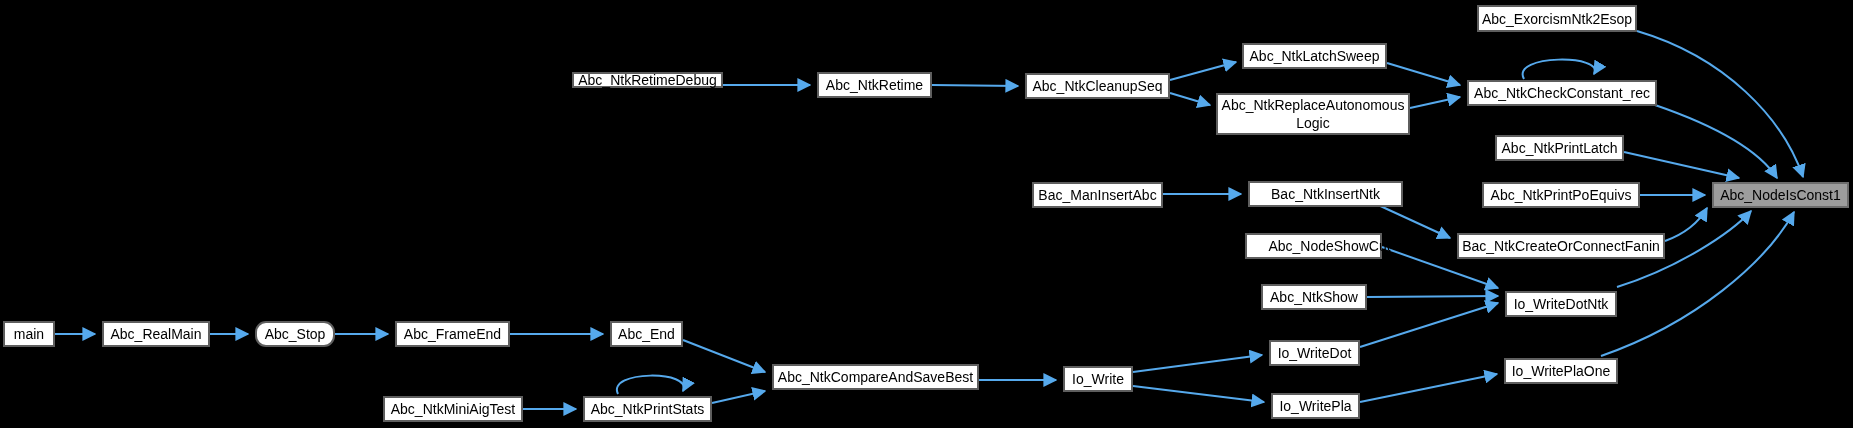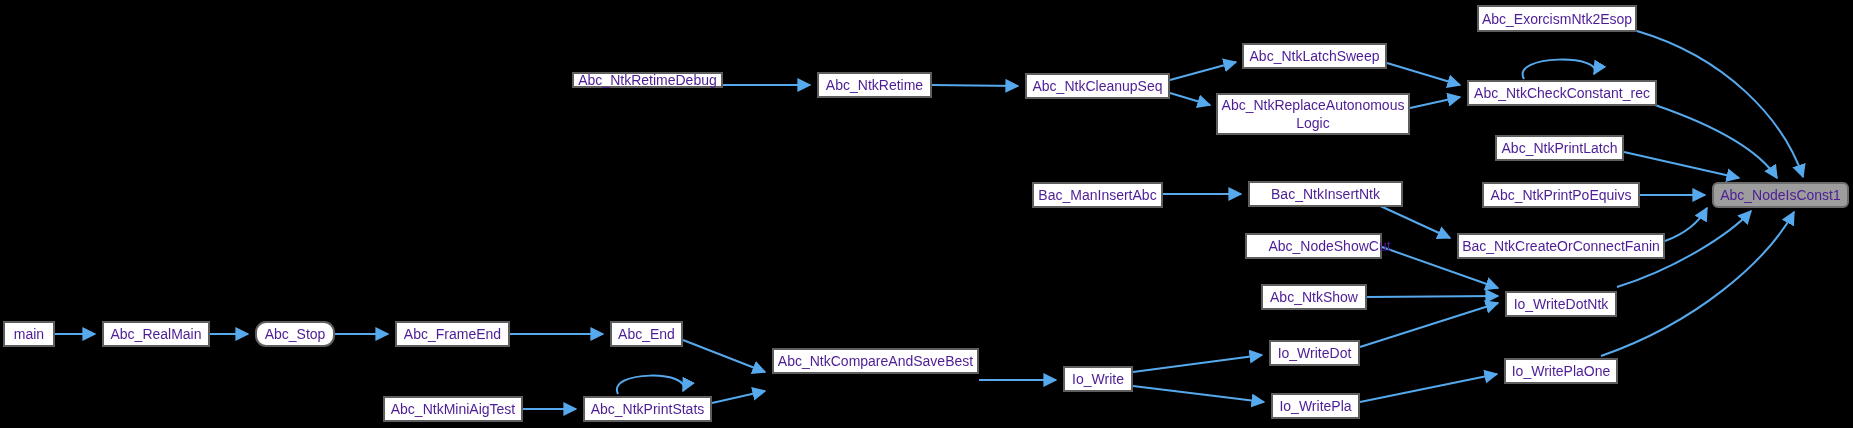--- a/index.html
+++ b/index.html
@@ -21,7 +21,7 @@
     text-align:center;
     font-size:14px;
     line-height:18px;
-    color:#4c1d95;
+    color:#000000;
     background:#ffffff;
     border:2px solid #5e5e5e;
     white-space:nowrap;

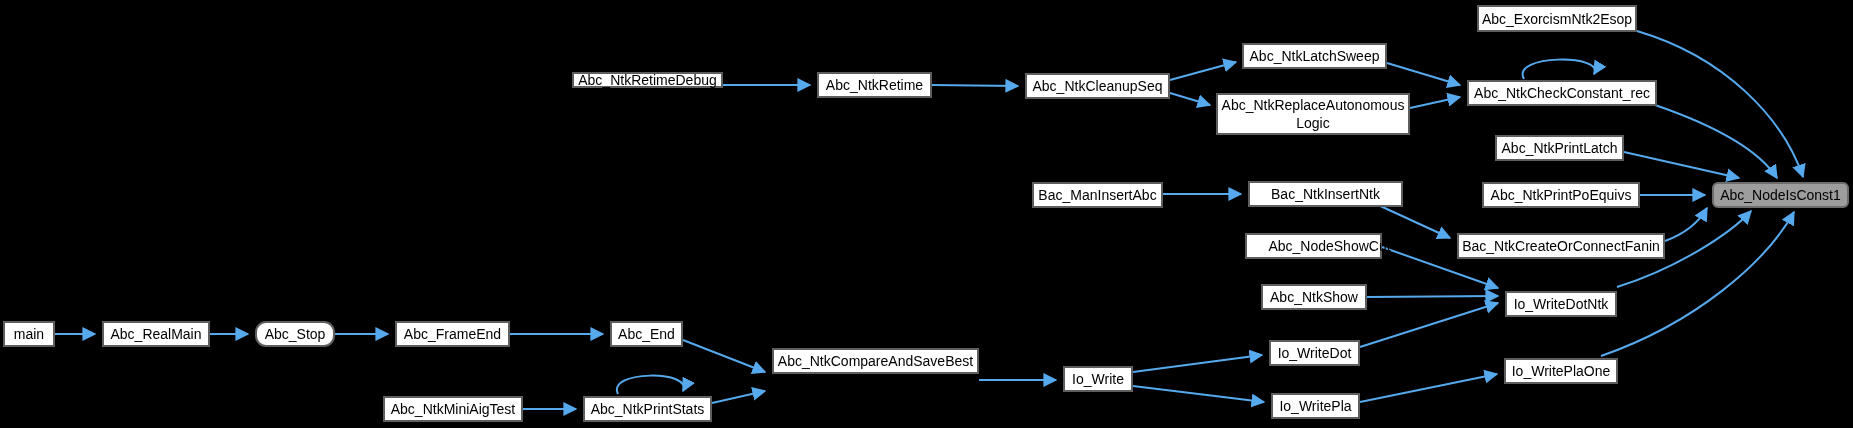--- a/index.html
+++ b/index.html
@@ -30,7 +30,6 @@
   .node.highlighted{
     background:#9d9d9d;
     border-color:#6d6d6d;
-    border-radius:6px;
   }
   .edge{fill:none;stroke-width:2px;}
 </style>

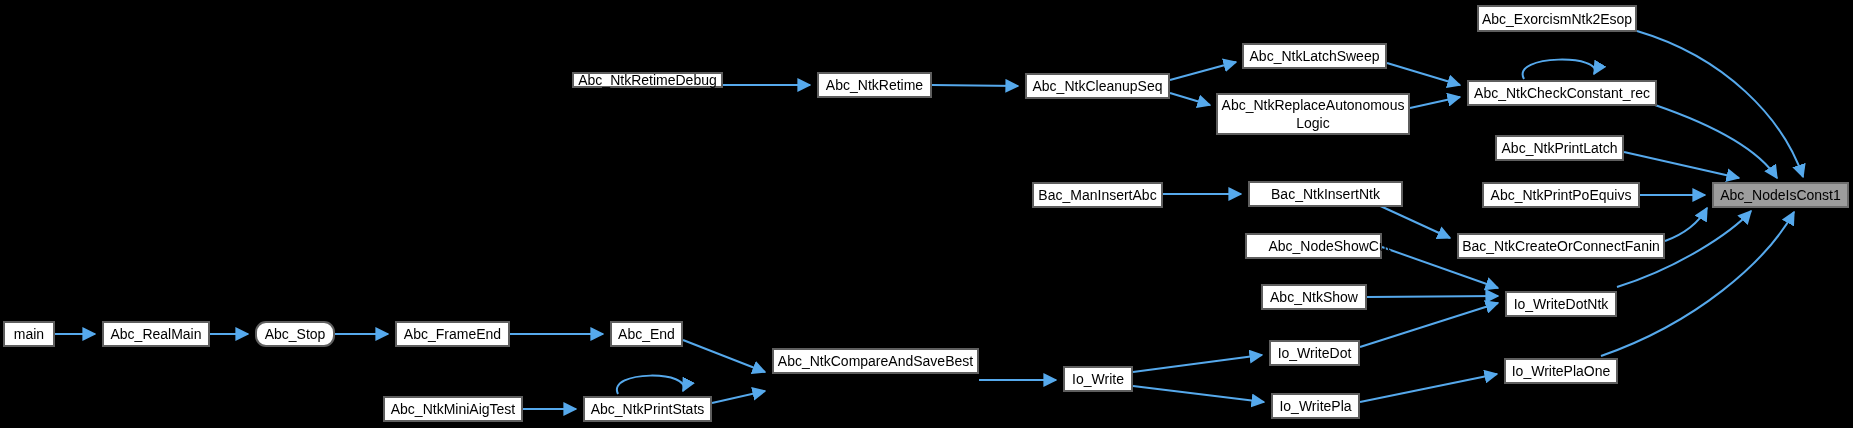--- a/index.html
+++ b/index.html
@@ -99,7 +99,7 @@
       <div class="node" style="left: 583px; top: 396px; width: 129px; height: 26px;">
         <span>Abc_NtkPrintStats</span>
       </div>
-      <div class="node" style="left: 772px; top: 348px; width: 207px; height: 26px;">
+      <div class="node" style="left: 772px; top: 364px; width: 207px; height: 26px;">
         <span>Abc_NtkCompareAndSaveBest</span>
       </div>
       <div class="node" style="left: 1063px; top: 366px; width: 70px; height: 26px;">

